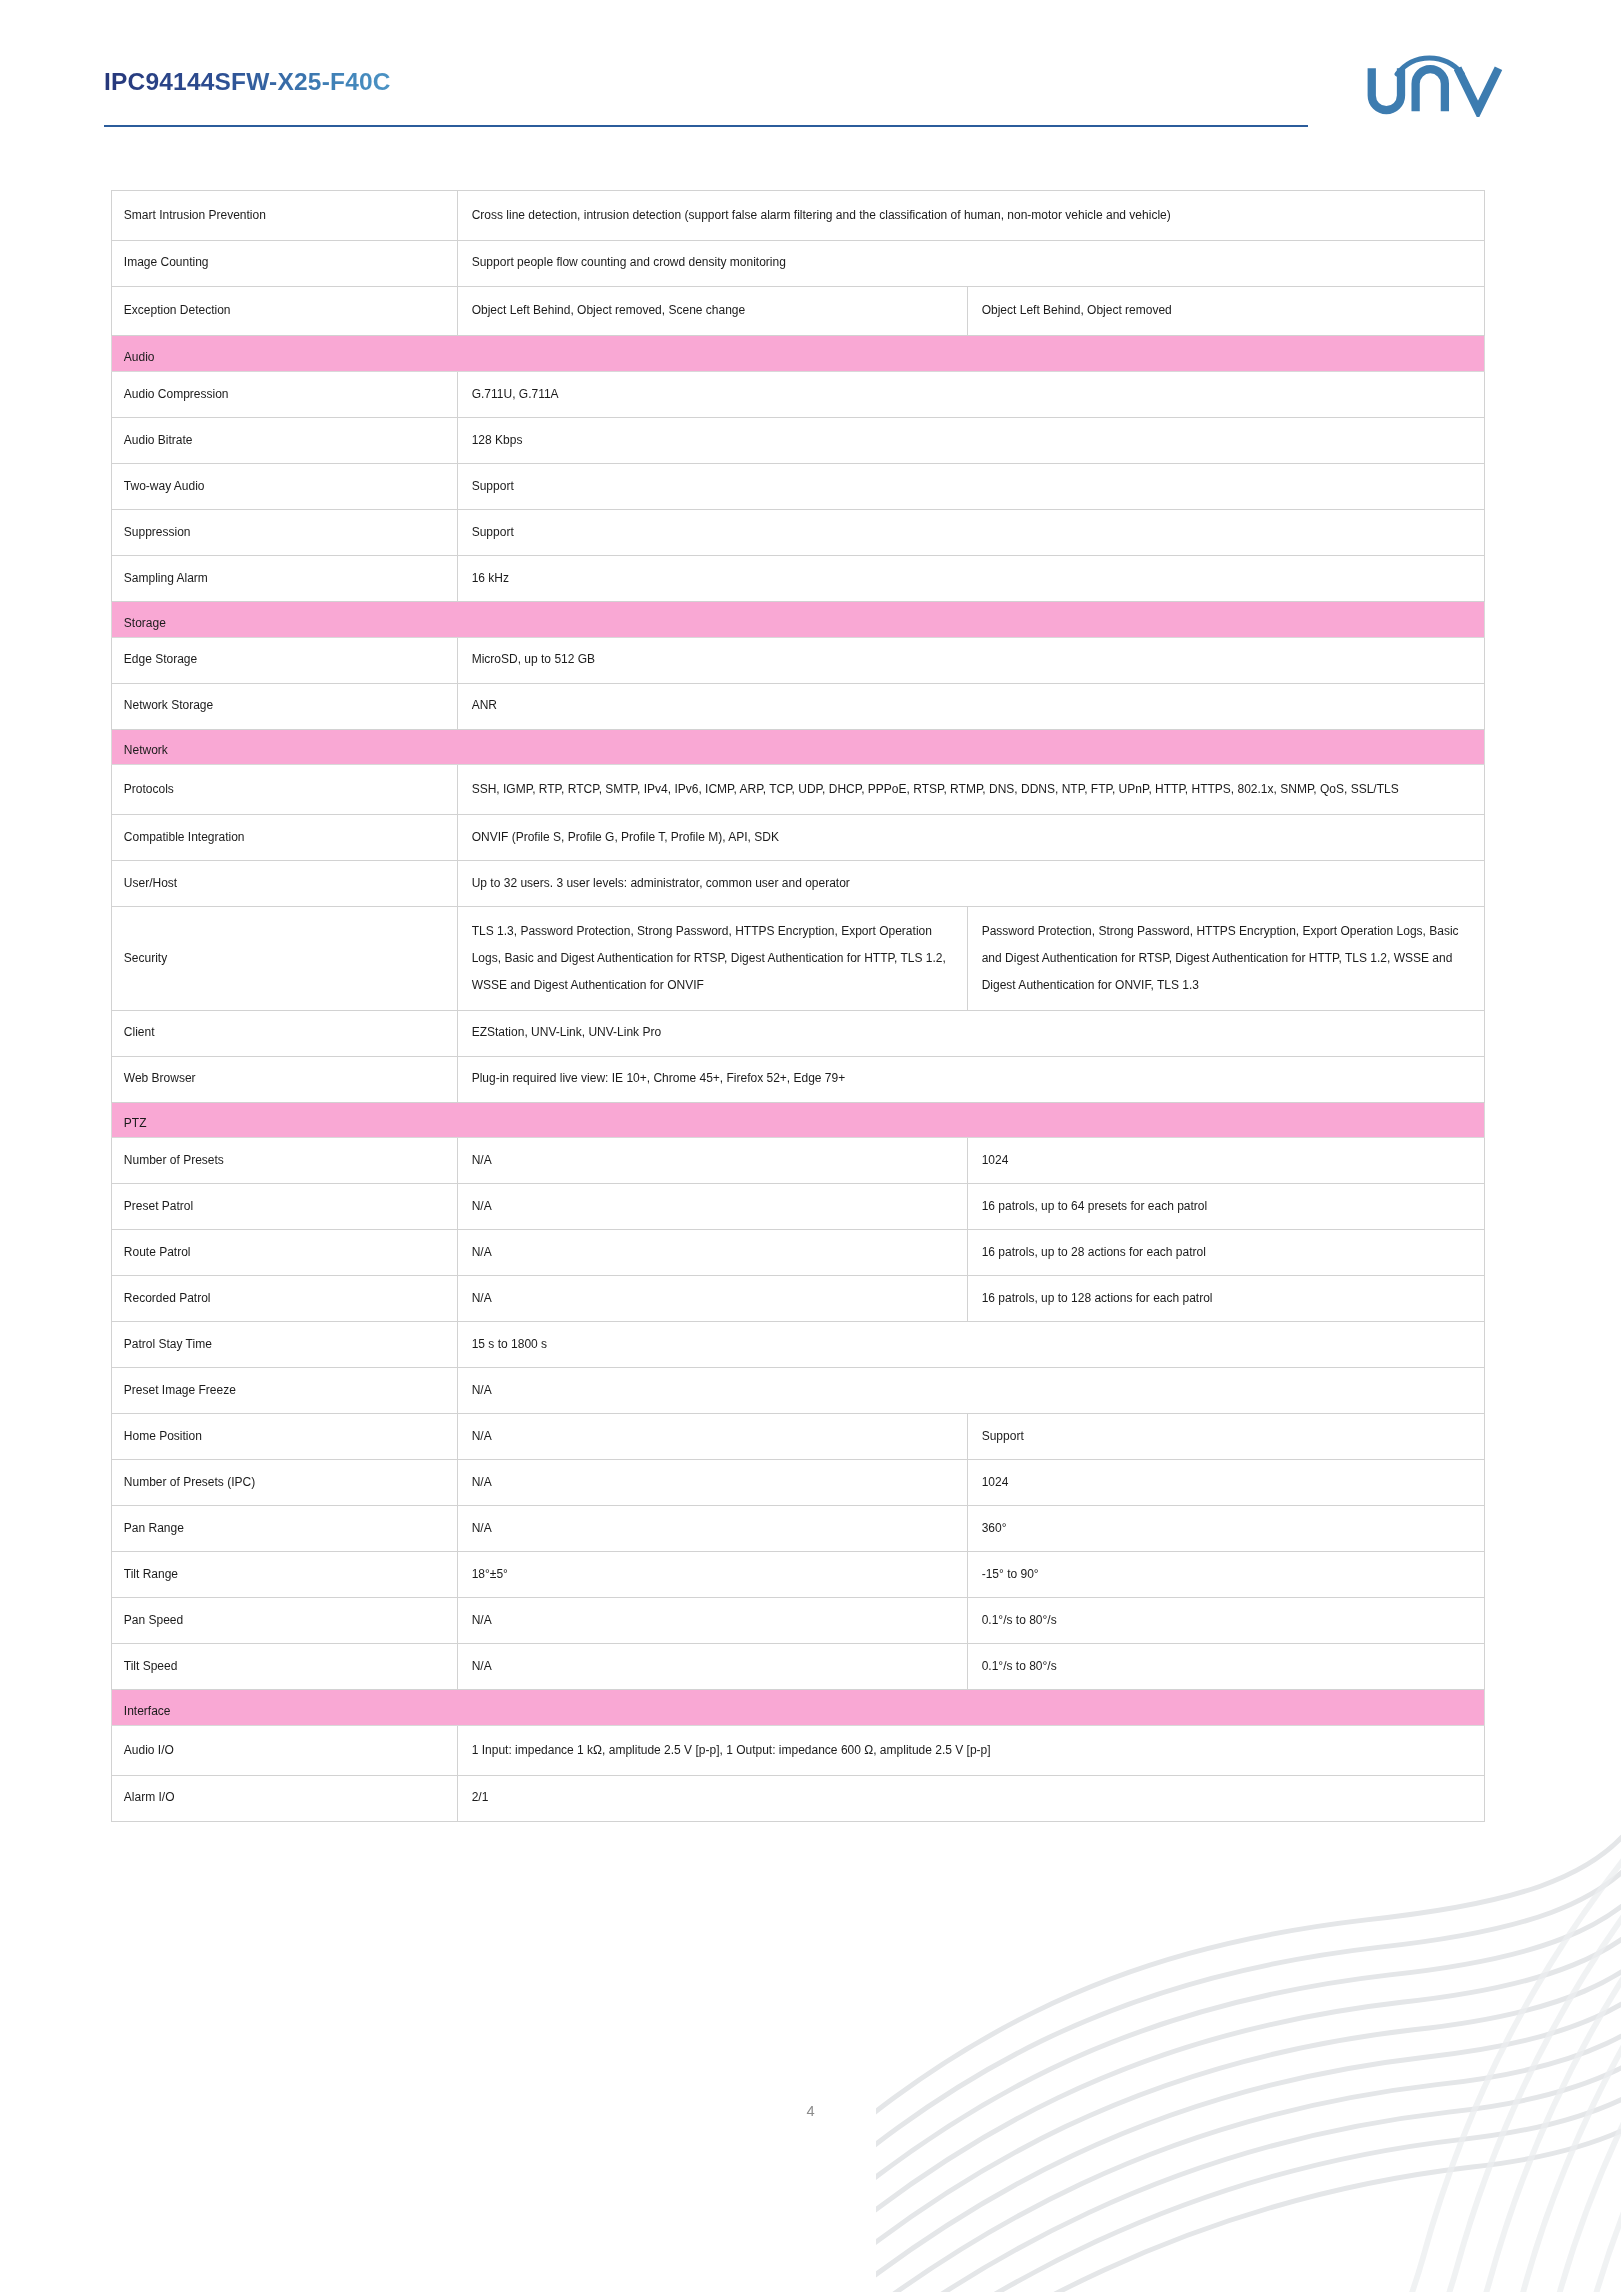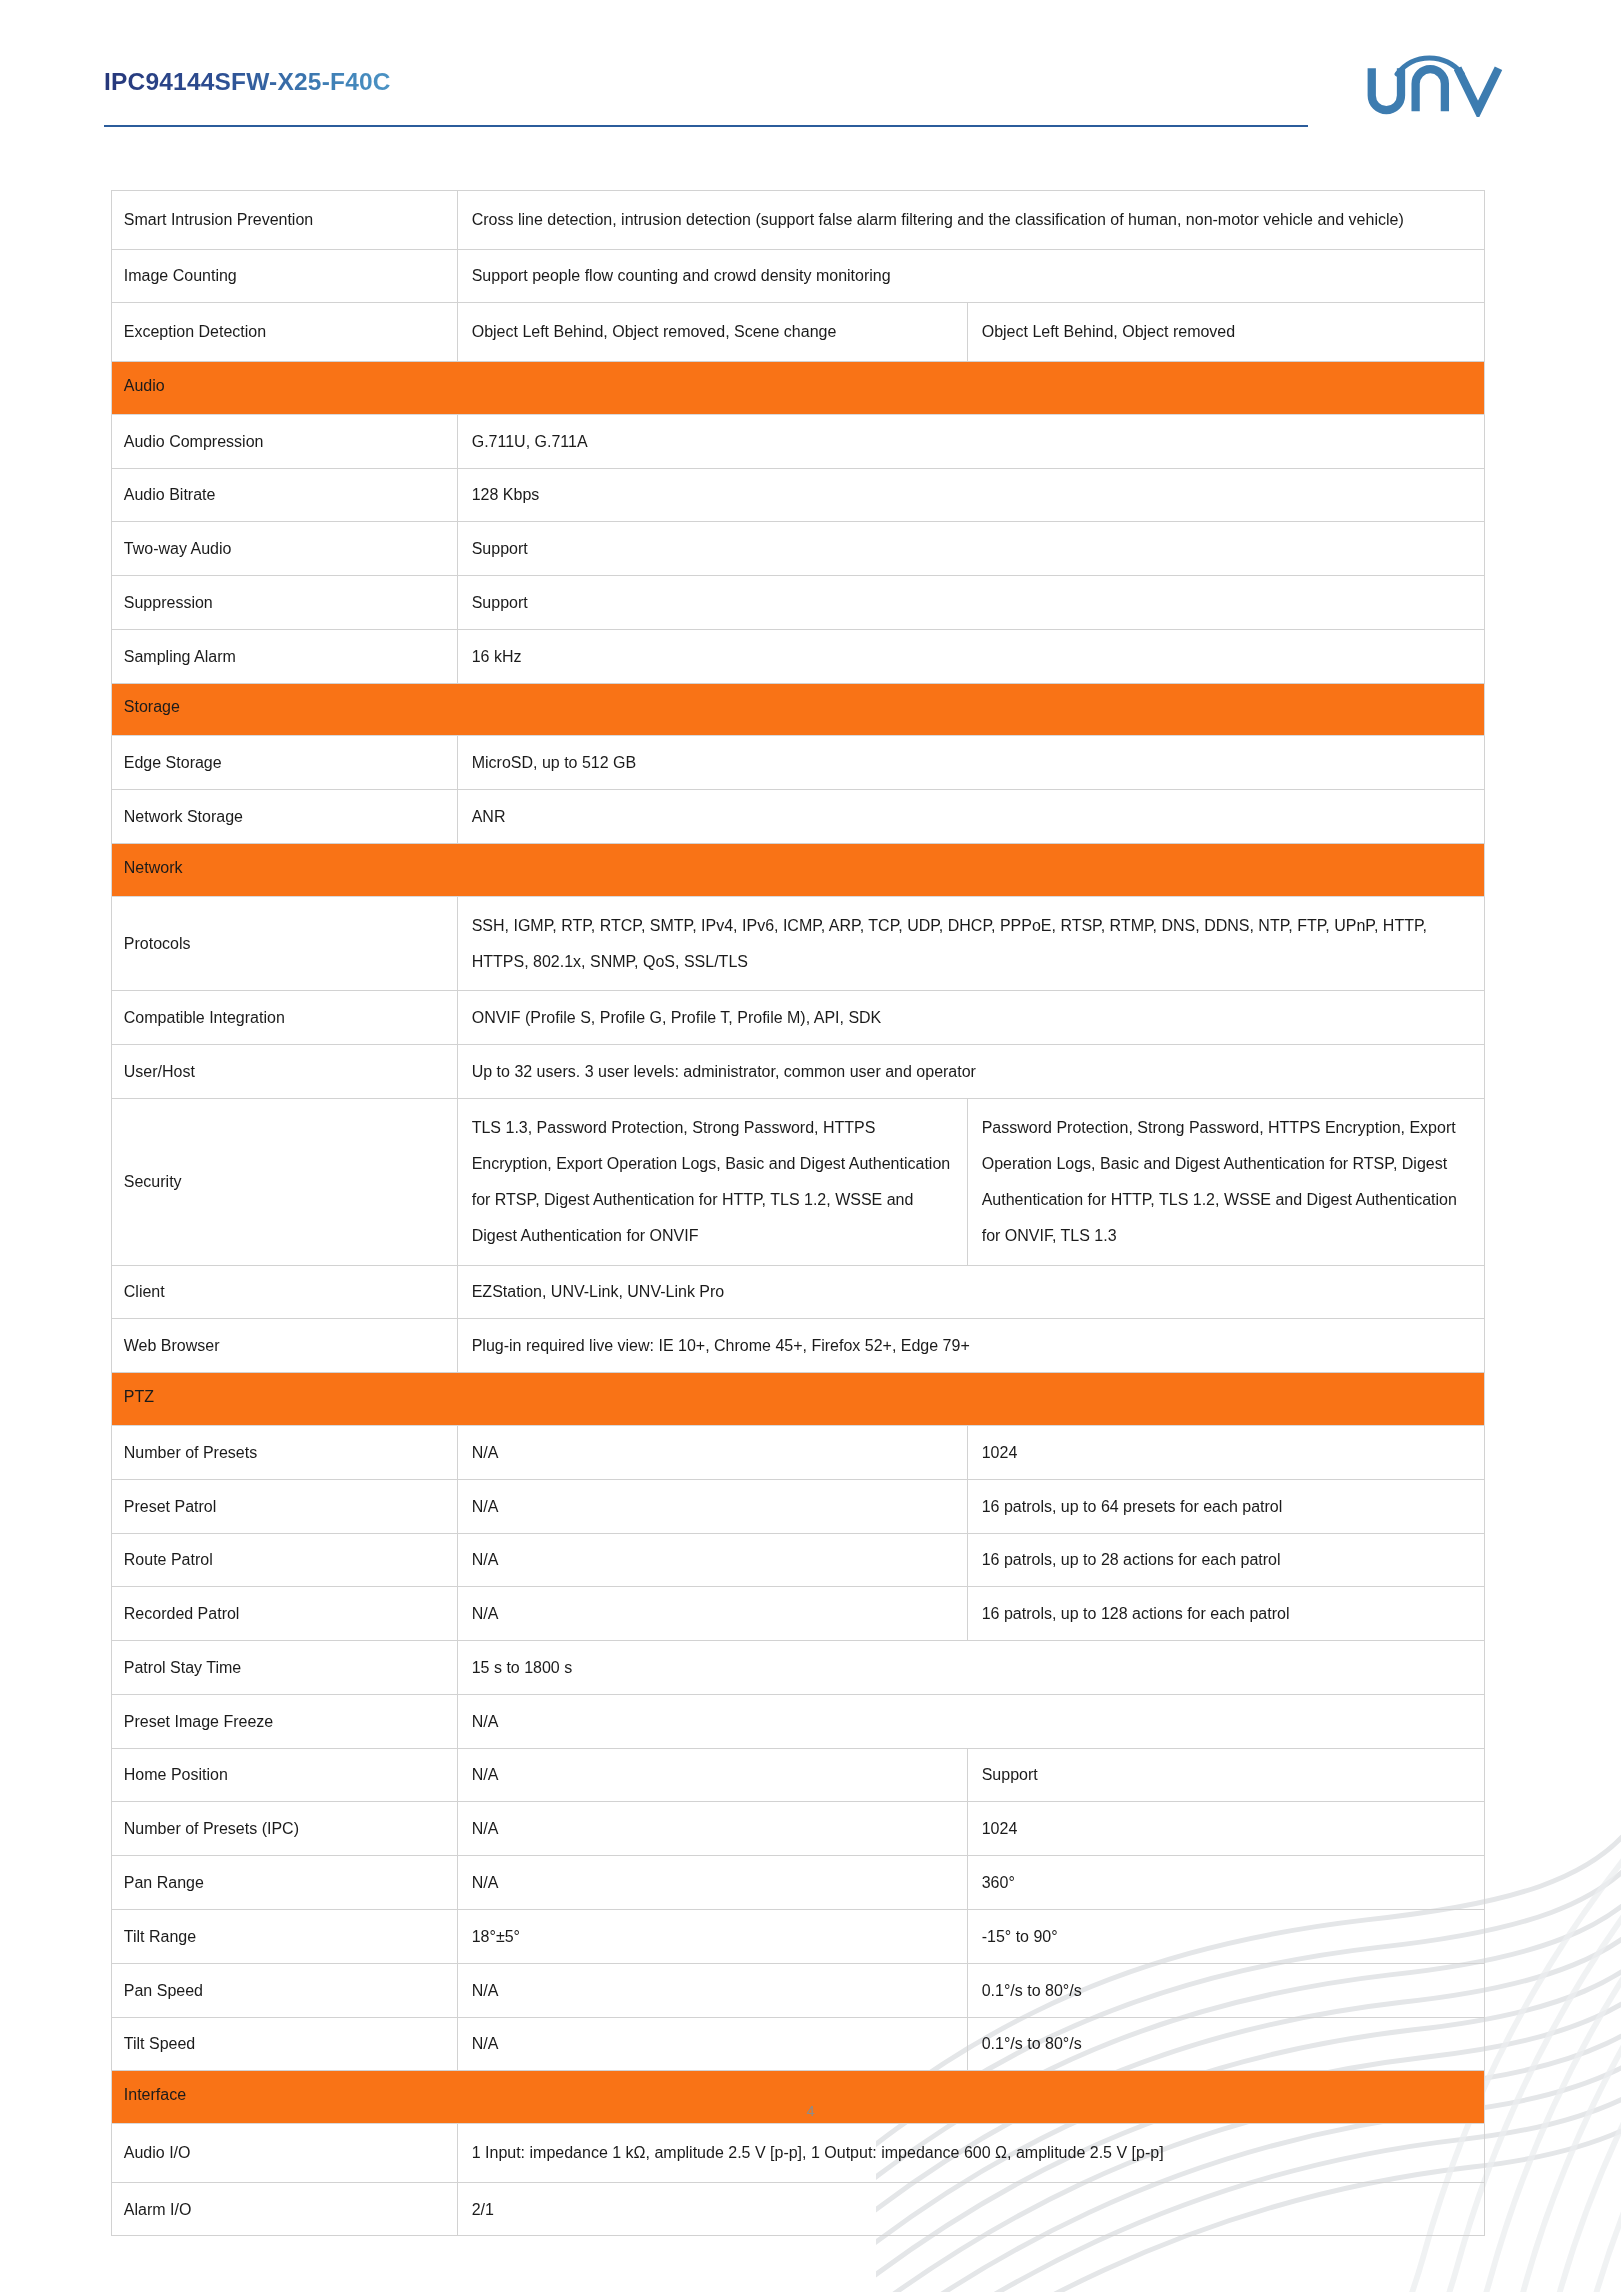--- a/index.html
+++ b/index.html
@@ -69,7 +69,7 @@
     width:1372px;
     border-collapse:collapse;
     table-layout:fixed;
-    font-size:16px;
+    font-size:12px;
     color:#1b1b1b;
   }
   .spec-table col.c-label { width:346px; }

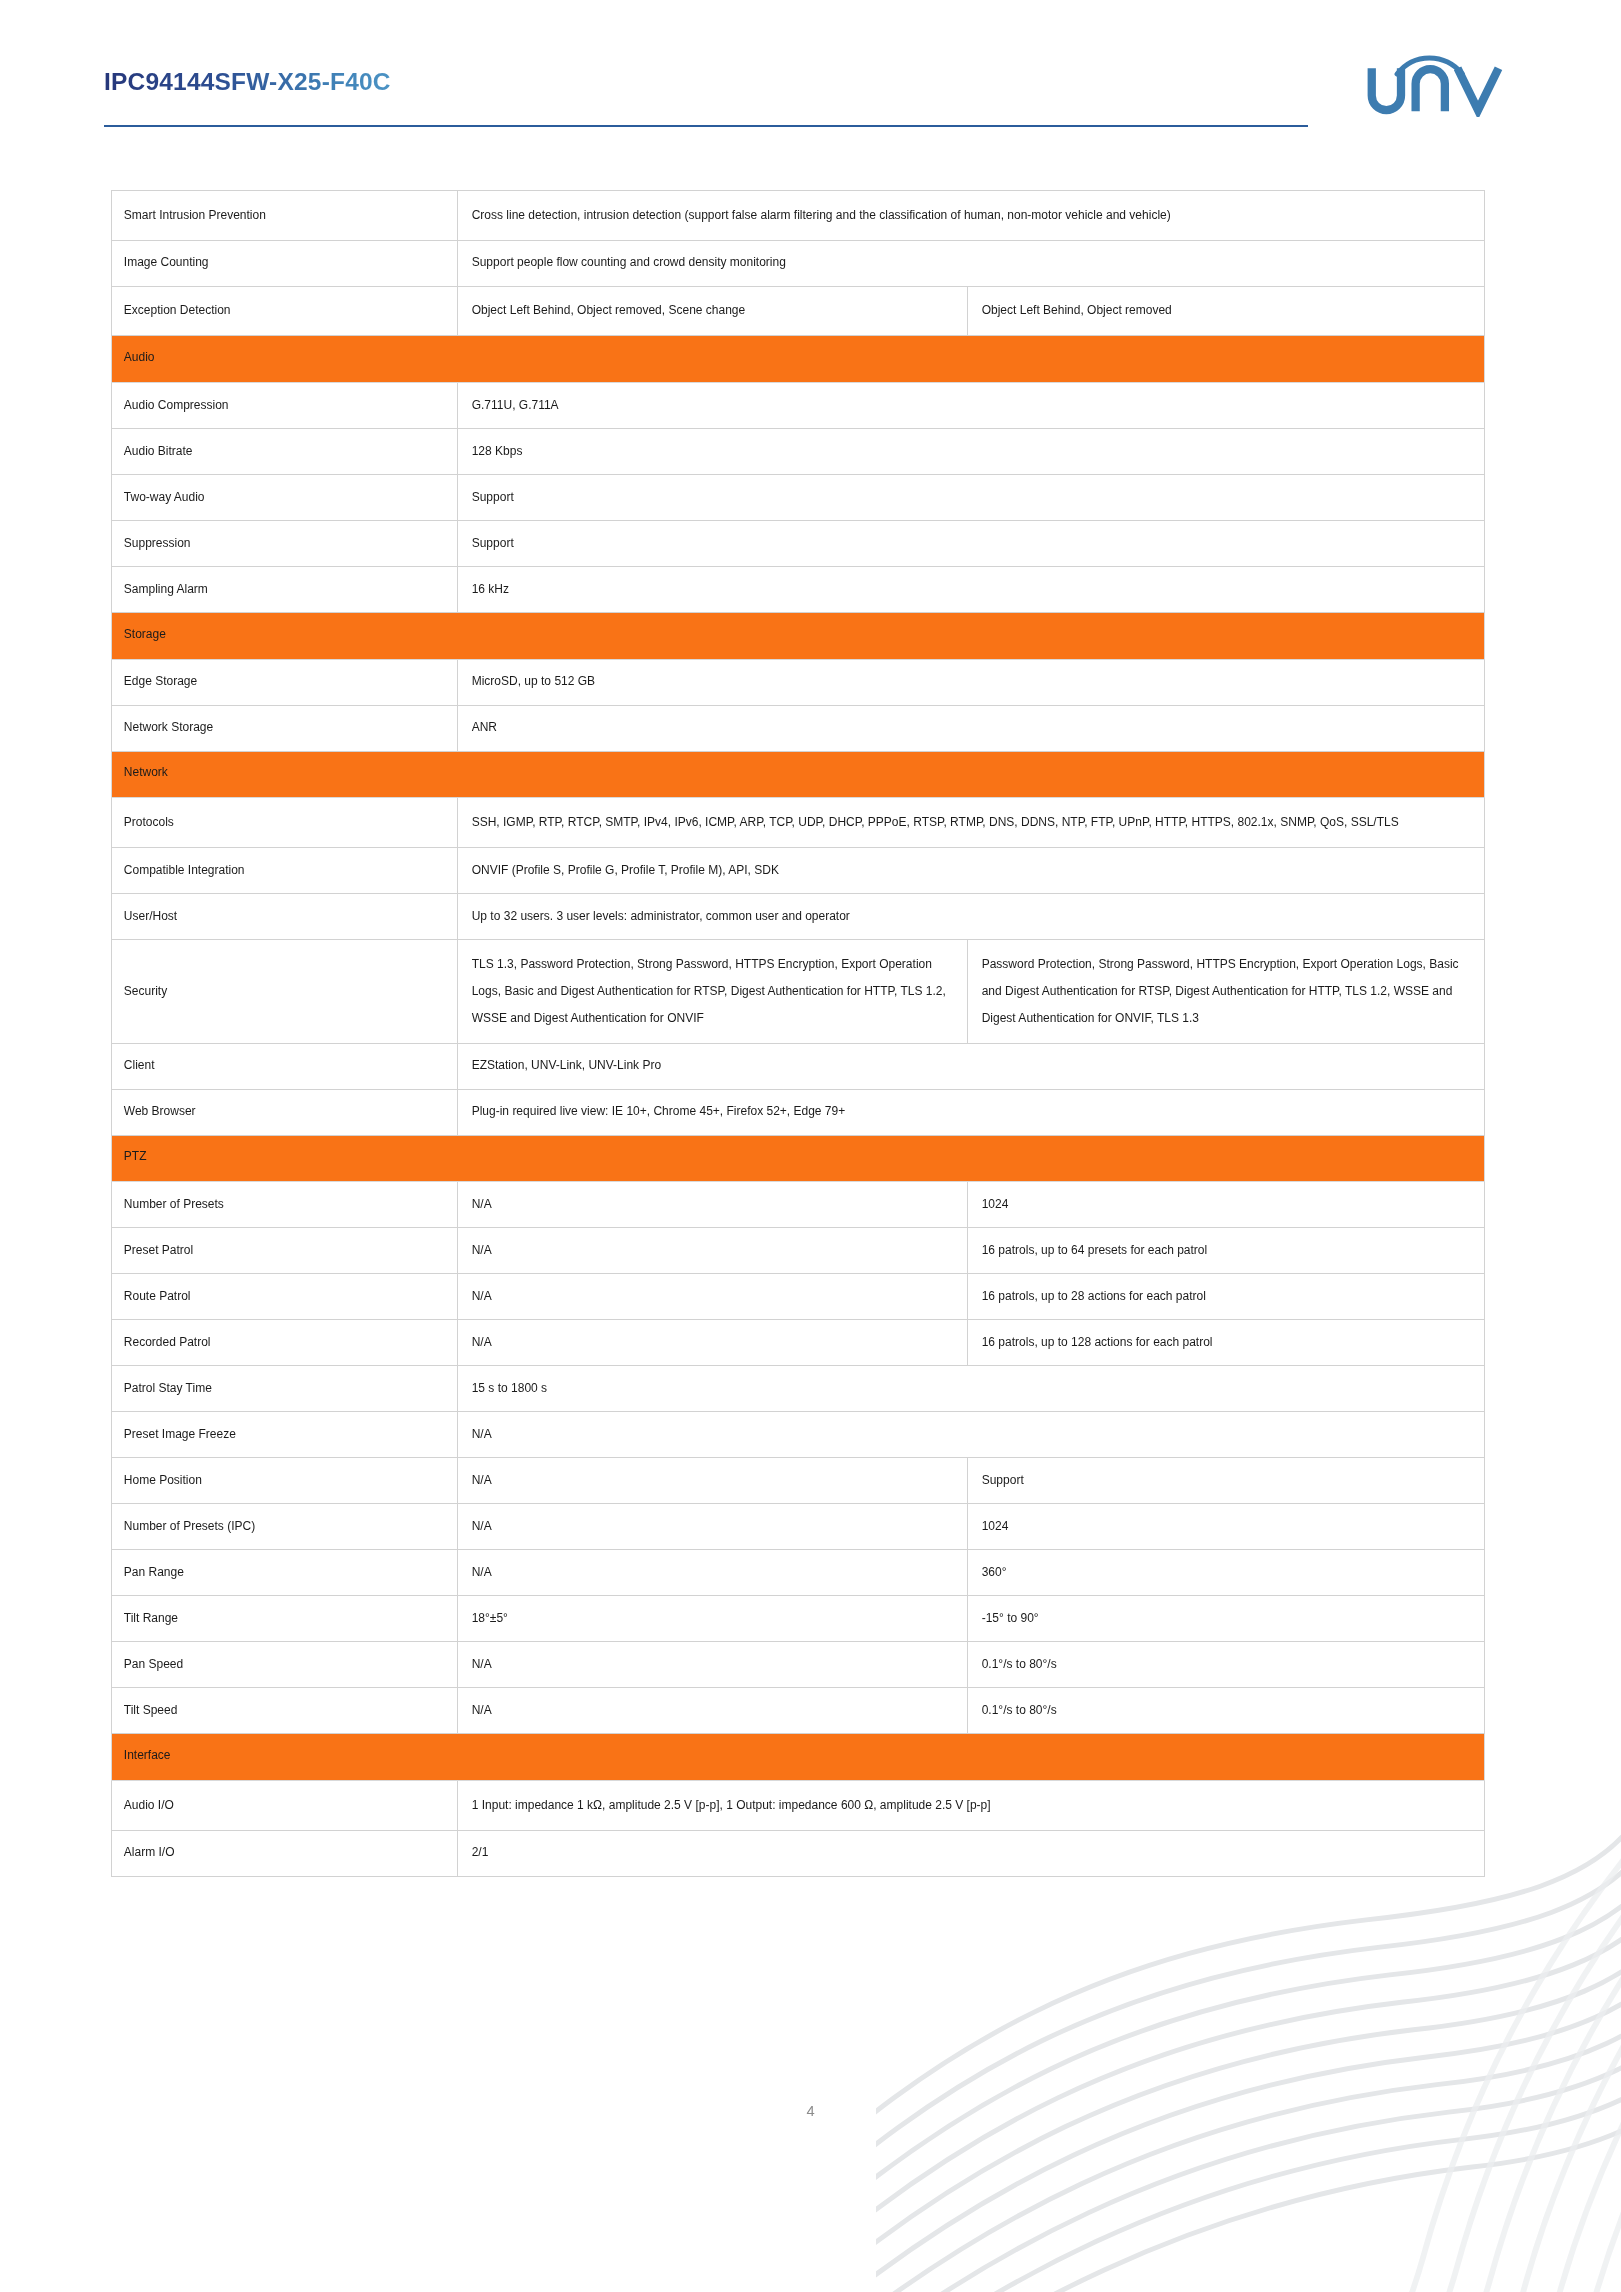--- a/index.html
+++ b/index.html
@@ -85,10 +85,10 @@
   }
   .spec-table td.label { padding-left:11.8px; }
   .spec-table tr.section td {
-    background:#f97316;
+    background:#f9a8d4;
     border-color:#d9d9d9;
     padding-top:11.8px;
-    padding-bottom:16px;
+    padding-bottom:5px;
     line-height:1.5;
   }
   .spec-table tr.tall td { line-height:2.25; }

